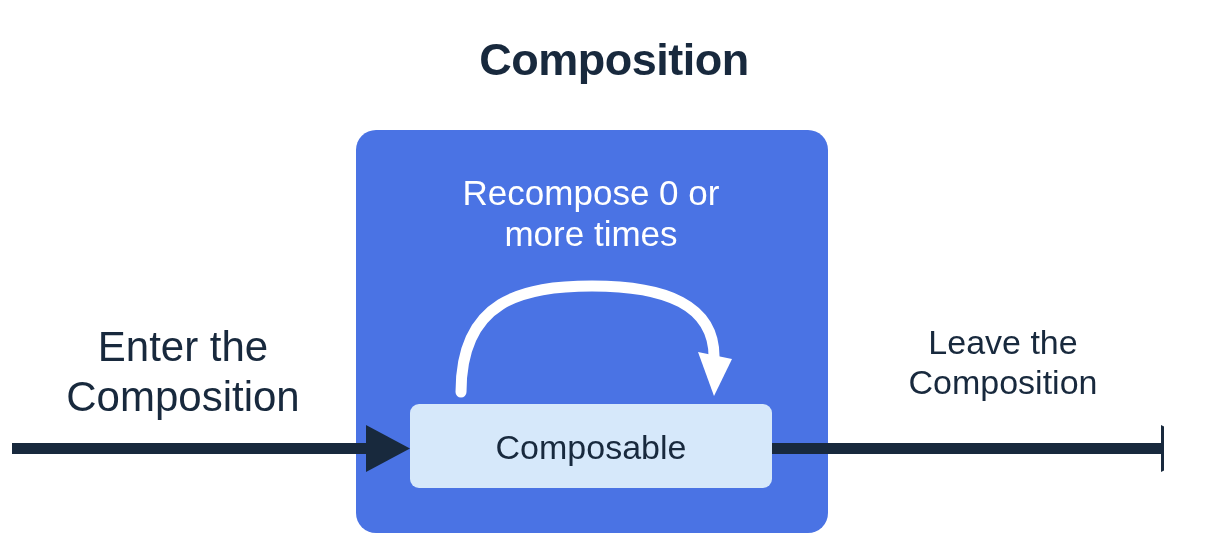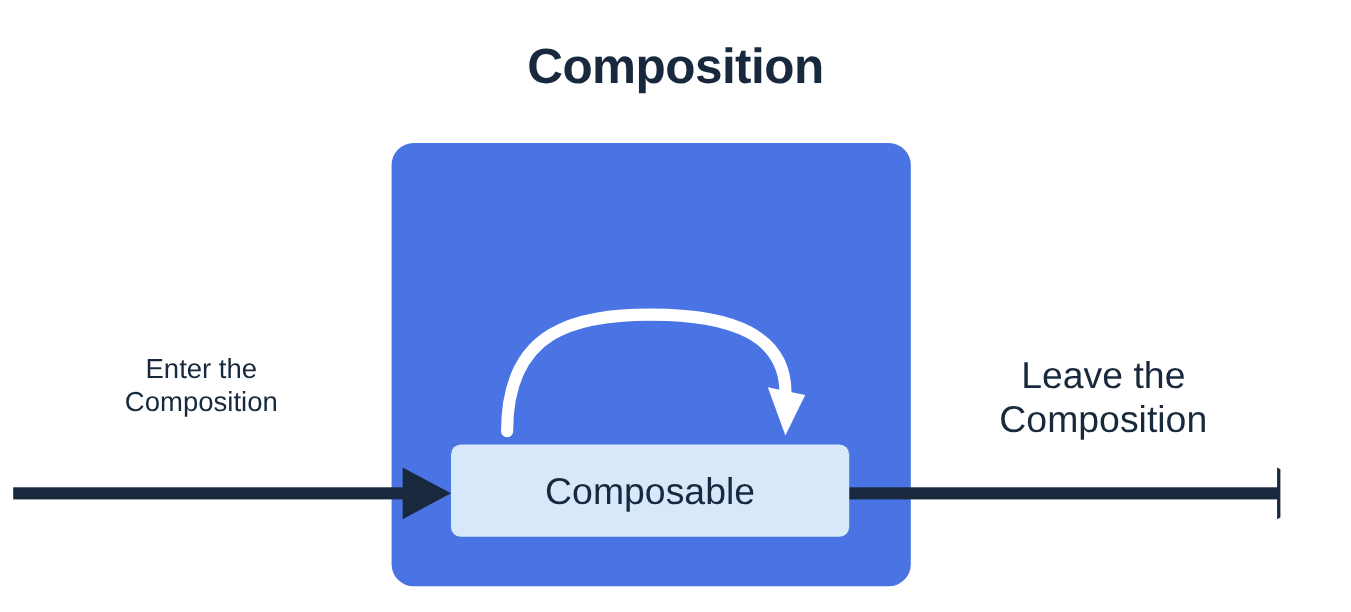--- a/index.html
+++ b/index.html
@@ -101,6 +101,8 @@
 
   <div class="txt" id="page-title">Composition</div>
 
+  <div class="txt" id="recompose-label">Recompose 0 or
+more times</div>
 
   <div class="txt" id="composable-label">Composable</div>
 

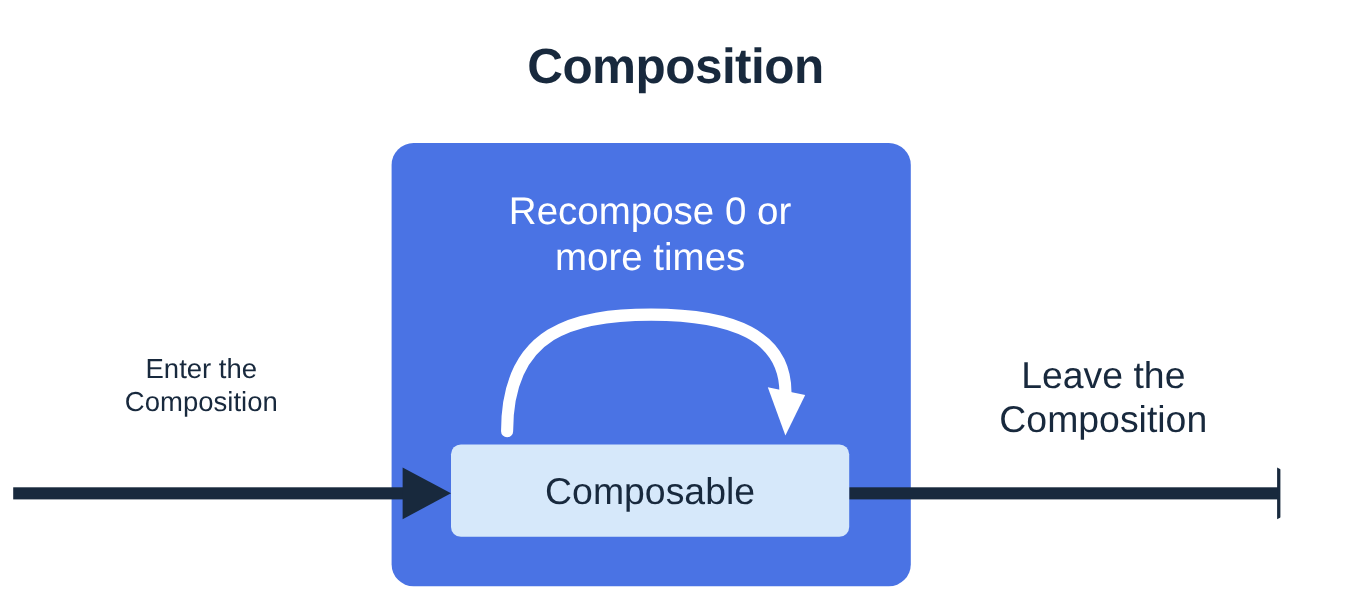--- a/index.html
+++ b/index.html
@@ -60,7 +60,7 @@
     left: 13px;
     width: 340px;
     top: 322px;
-    font-size: 25px;
+    font-size: 42px;
     color: #18293d;
   }
   #leave-label {

